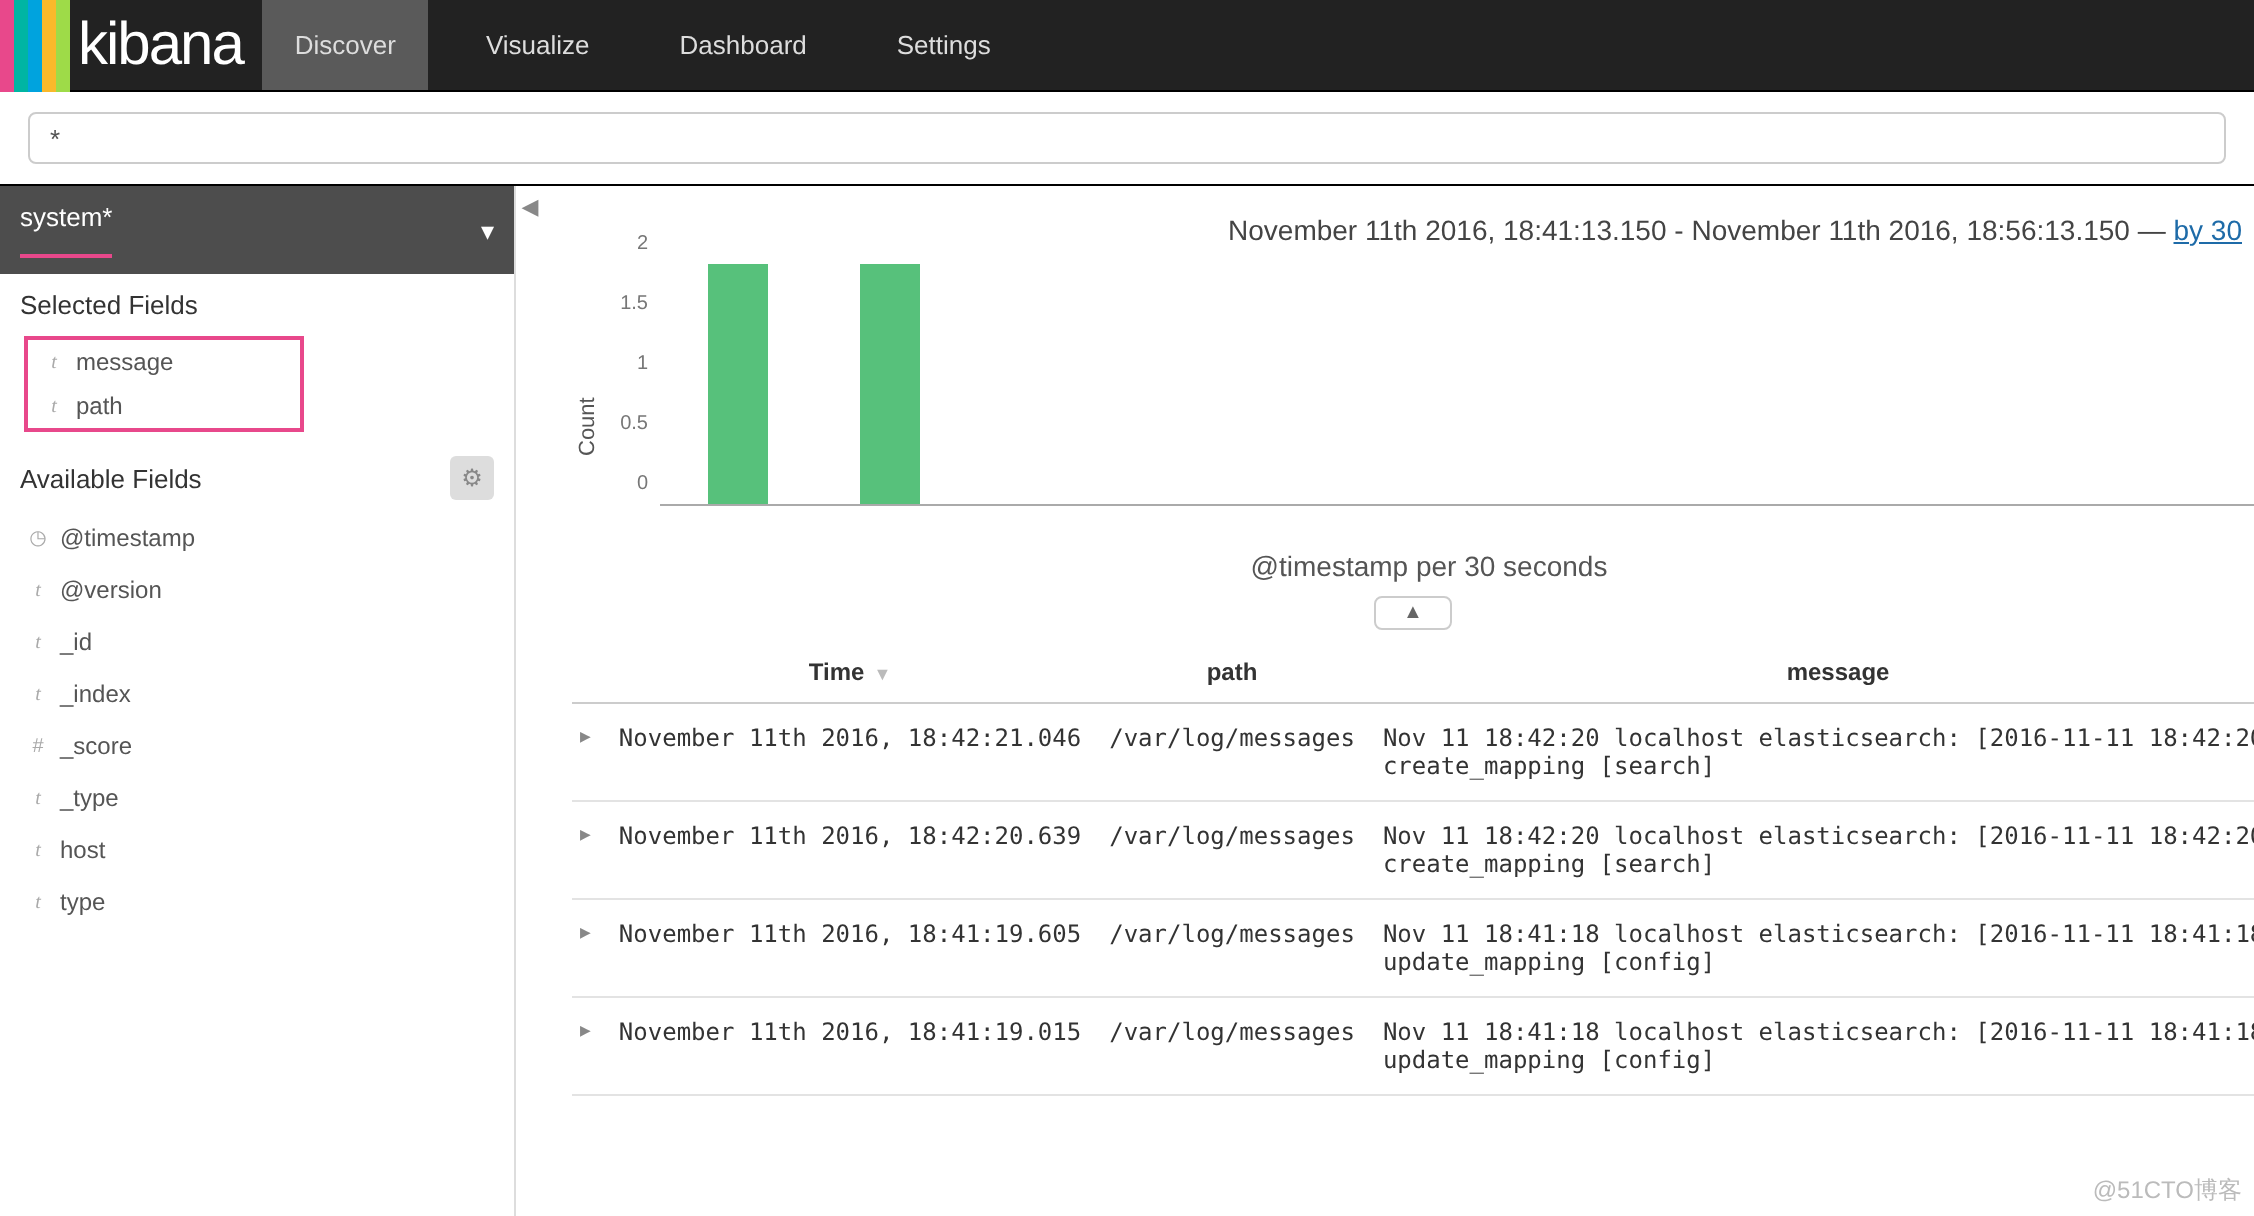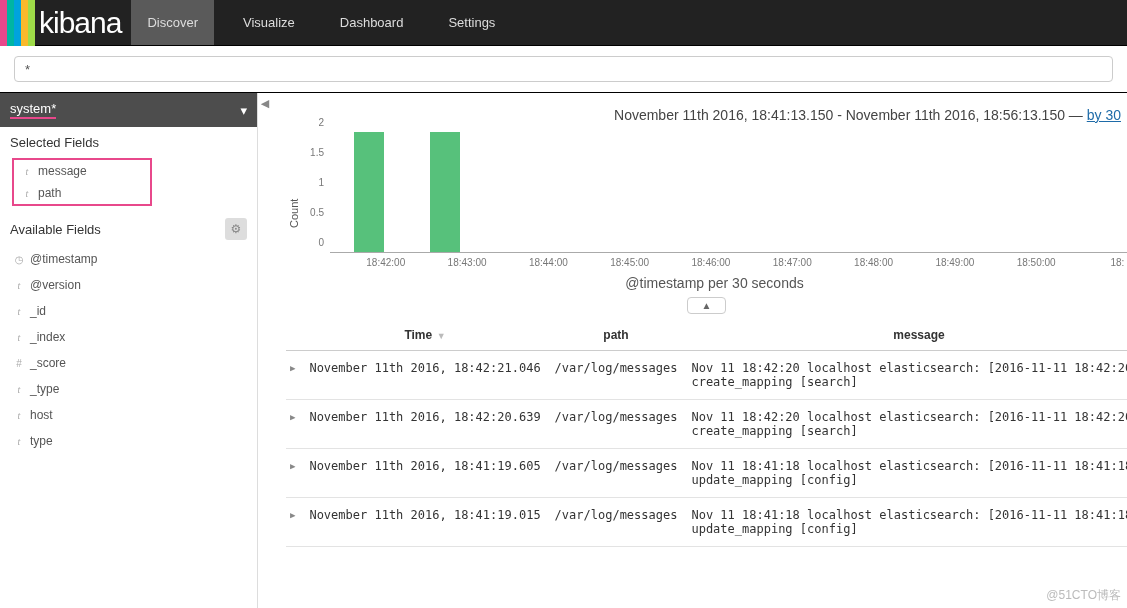--- a/index.html
+++ b/index.html
@@ -31,7 +31,7 @@
 
 .sidebar { width: 258px; background: #fff; border-right: 1px solid #ddd; }
 .index-selector { background: #4d4d4d; color: #fff; padding: 8px 10px; display: flex; justify-content: space-between; align-items: center; font-size: 13px; }
-.index-name { border-bottom: 2px solid #e8488b; padding-bottom: 1px; }
+.index-name { border-bottom: 2px solid #e8488b; padding-bottom: 11px; }
 .field-section-title { padding: 8px 10px; font-size: 13px; color: #333; }
 .selected-box { border: 2px solid #e8488b; margin: 0 6px 6px 12px; width: 140px; }
 .field-item { padding: 4px 8px; font-size: 12px; color: #555; display: flex; align-items: center; gap: 6px; cursor: pointer; }

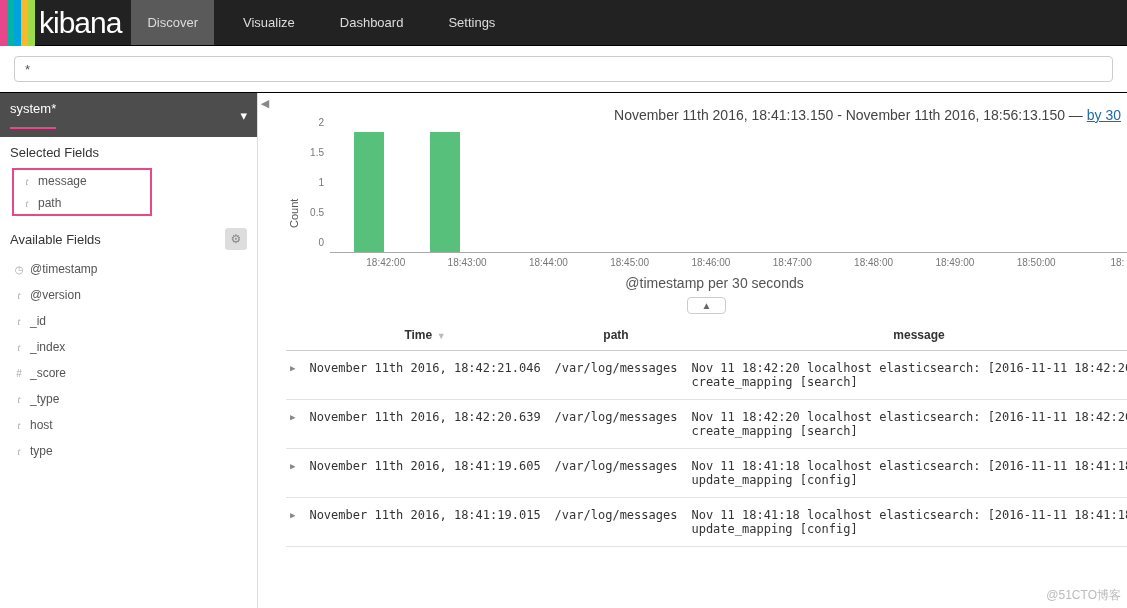--- a/index.html
+++ b/index.html
@@ -186,18 +186,6 @@
             <div class="bar" style="left: 3%; height: 120px;"></div>
             <div class="bar" style="left: 12.5%; height: 120px;"></div>
           </div>
-        <div class="xaxis" id="xaxis">
-            <div class="xtick" style="left: 7%;">18:42:00</div>
-            <div class="xtick" style="left: 17.2%;">18:43:00</div>
-            <div class="xtick" style="left: 27.4%;">18:44:00</div>
-            <div class="xtick" style="left: 37.6%;">18:45:00</div>
-            <div class="xtick" style="left: 47.8%;">18:46:00</div>
-            <div class="xtick" style="left: 58%;">18:47:00</div>
-            <div class="xtick" style="left: 68.2%;">18:48:00</div>
-            <div class="xtick" style="left: 78.4%;">18:49:00</div>
-            <div class="xtick" style="left: 88.6%;">18:50:00</div>
-            <div class="xtick" style="left: 98.8%;">18:</div>
-          </div>
         <div class="xlabel">@timestamp per 30 seconds</div>
       </div>
     </div>

